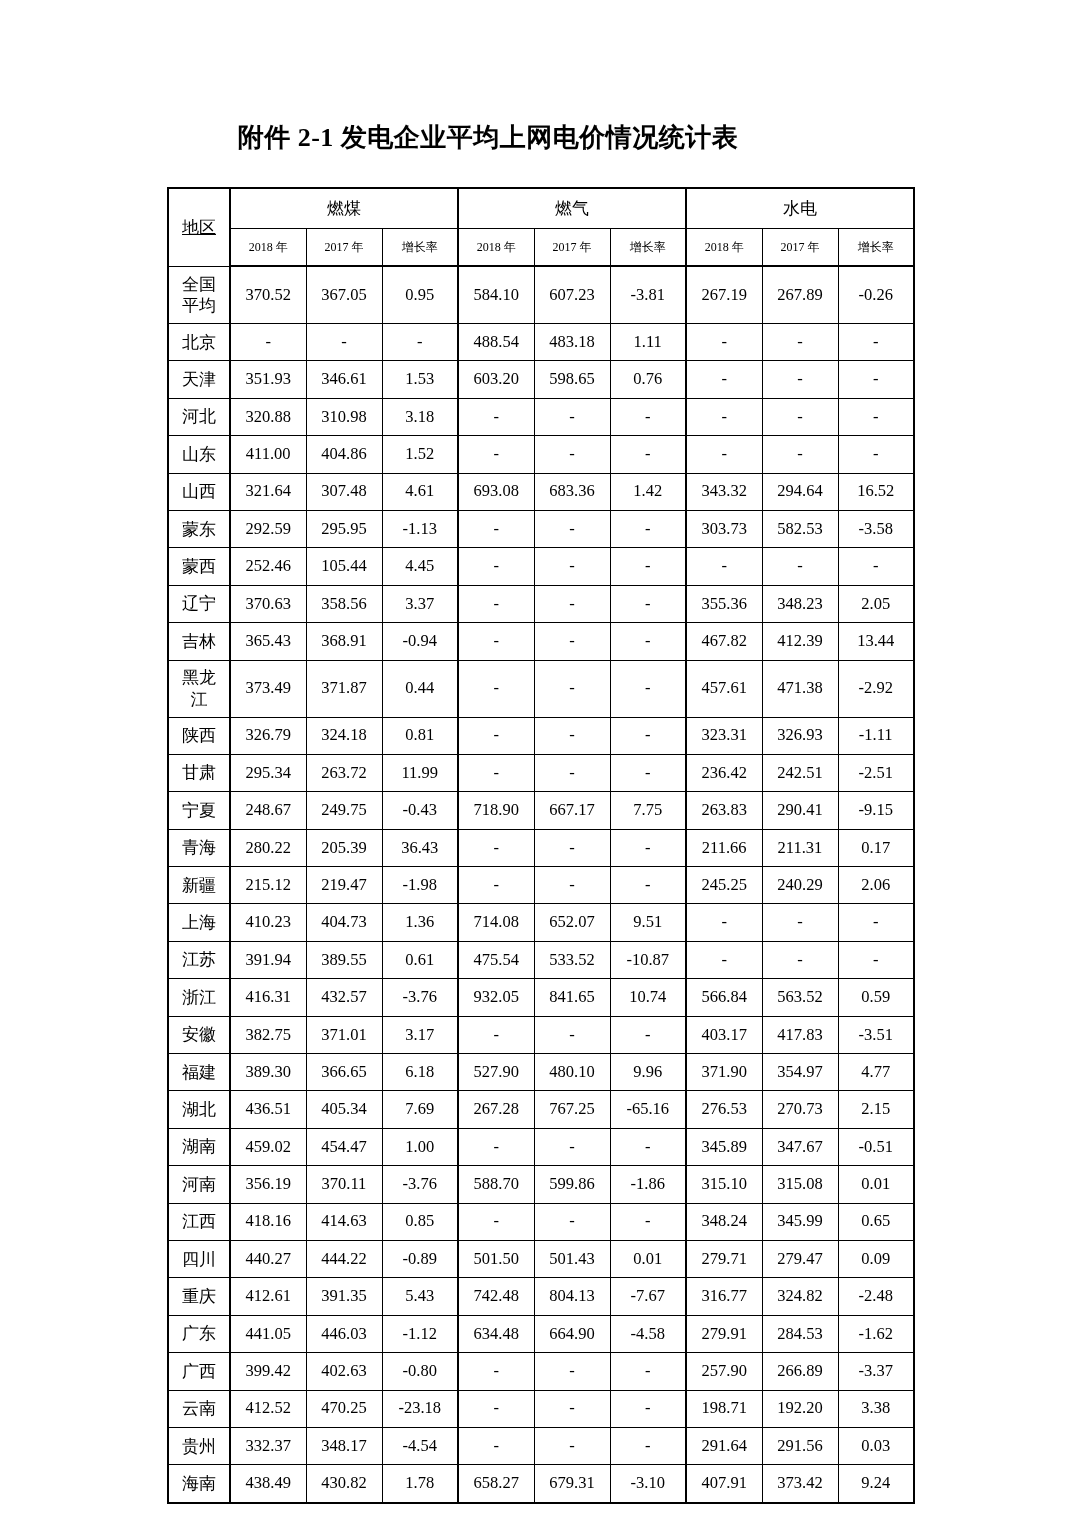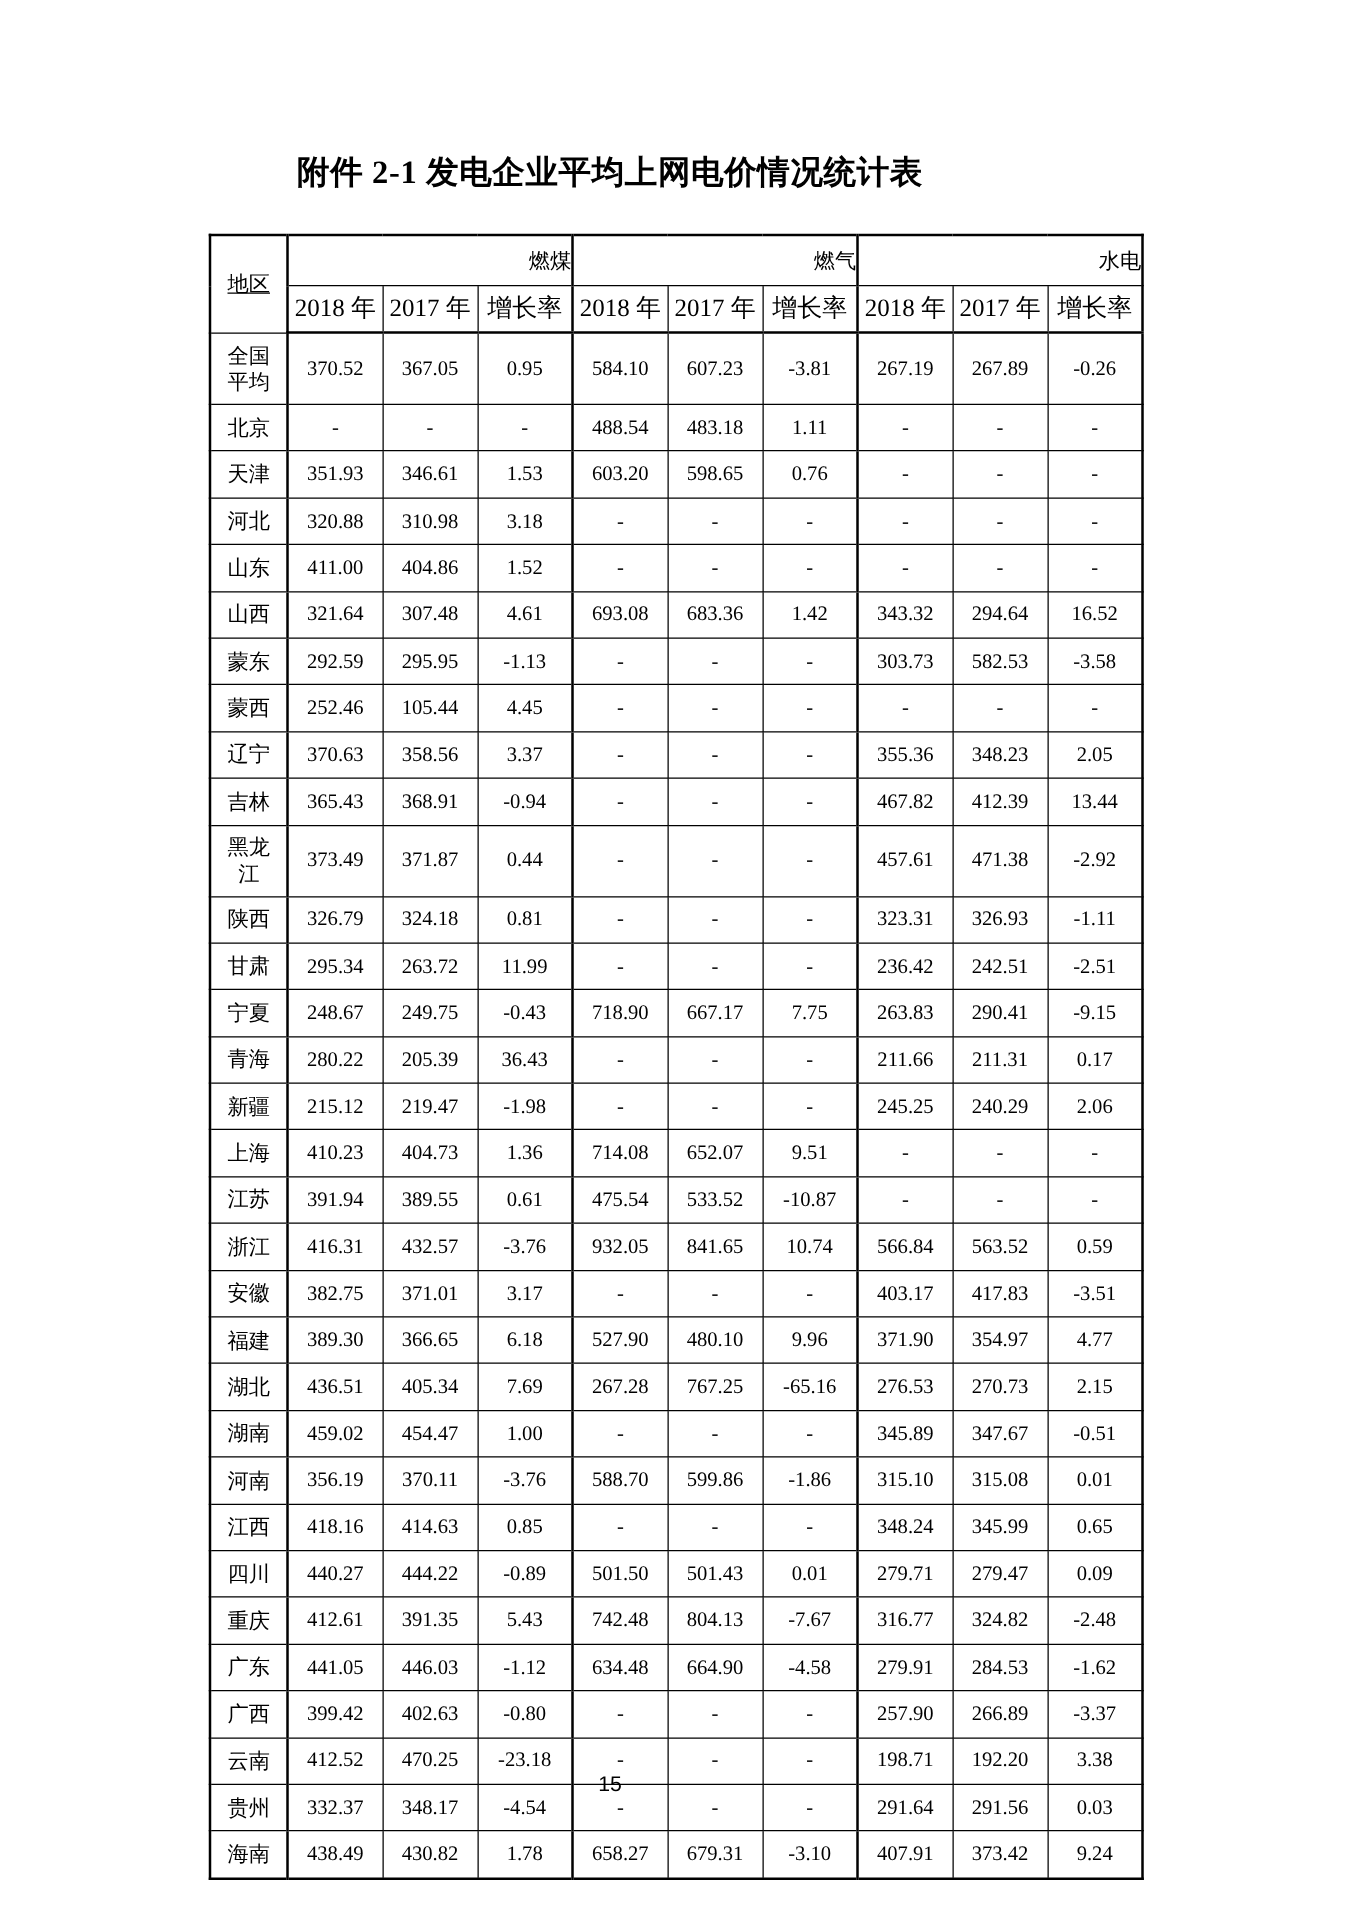--- a/index.html
+++ b/index.html
@@ -78,7 +78,7 @@
   
   .hdr-group td, .hdr-group th { height: 39px; font-size: 17px; }
   .hdr-year td, .hdr-year th { height: 36px; font-size: 20px; margin-top: 20px; }
-  .hdr-group .grp { border-bottom: 1.6px solid #000; text-align: right; }
+  .hdr-group .grp { border-bottom: 1.6px solid #000; }
 
   tr.hdr-year td { border-bottom: 2.2px solid #000; }
   tr.hdr-group td.region-head { border-bottom: none; text-decoration: underline; }

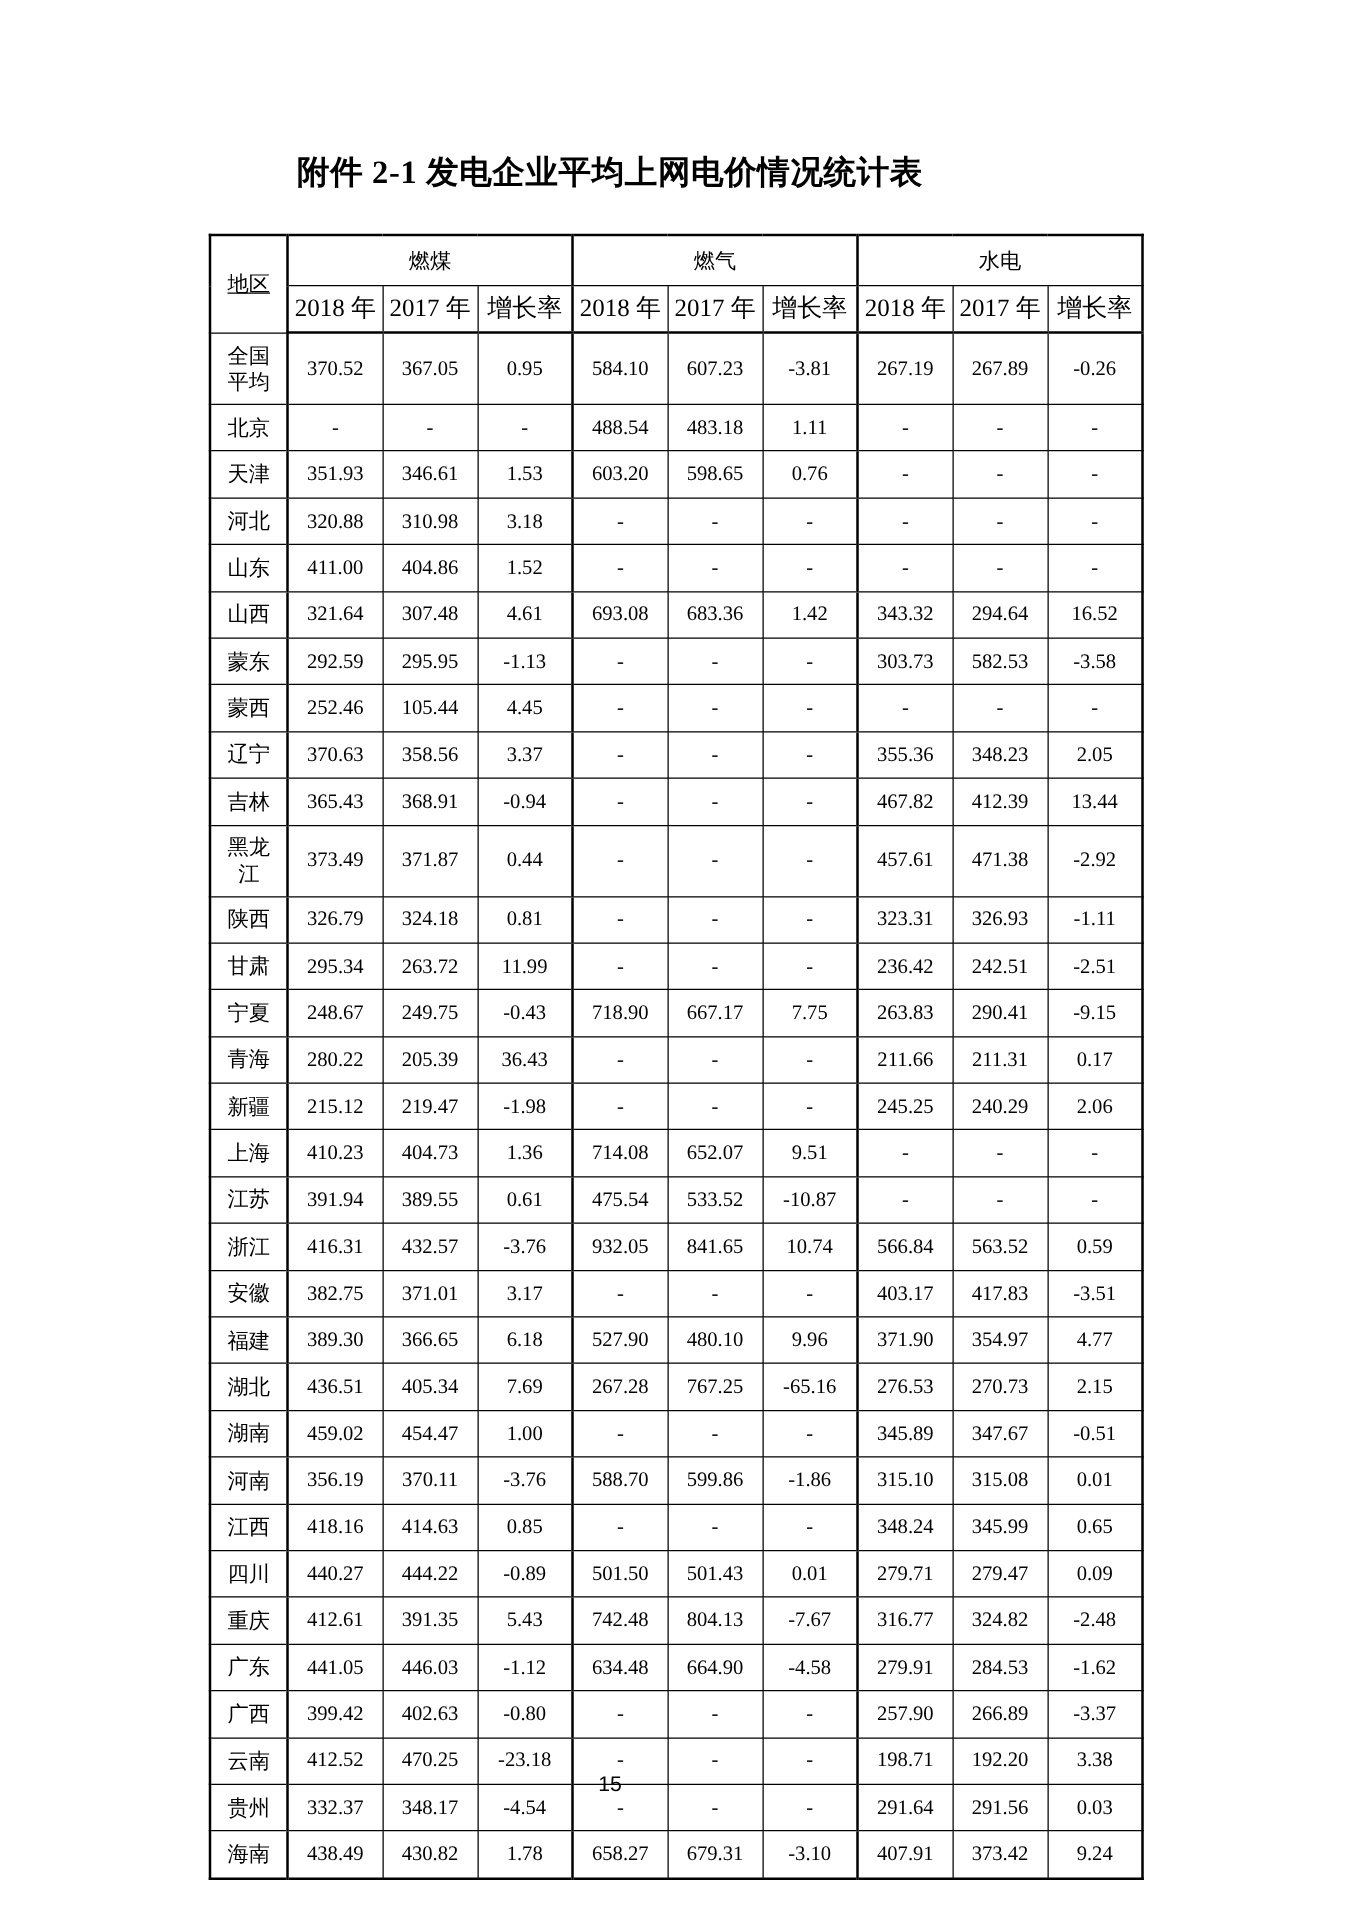--- a/index.html
+++ b/index.html
@@ -77,7 +77,7 @@
 
   
   .hdr-group td, .hdr-group th { height: 39px; font-size: 17px; }
-  .hdr-year td, .hdr-year th { height: 36px; font-size: 20px; margin-top: 20px; }
+  .hdr-year td, .hdr-year th { height: 36px; font-size: 12px; margin-top: 20px; }
   .hdr-group .grp { border-bottom: 1.6px solid #000; }
 
   tr.hdr-year td { border-bottom: 2.2px solid #000; }

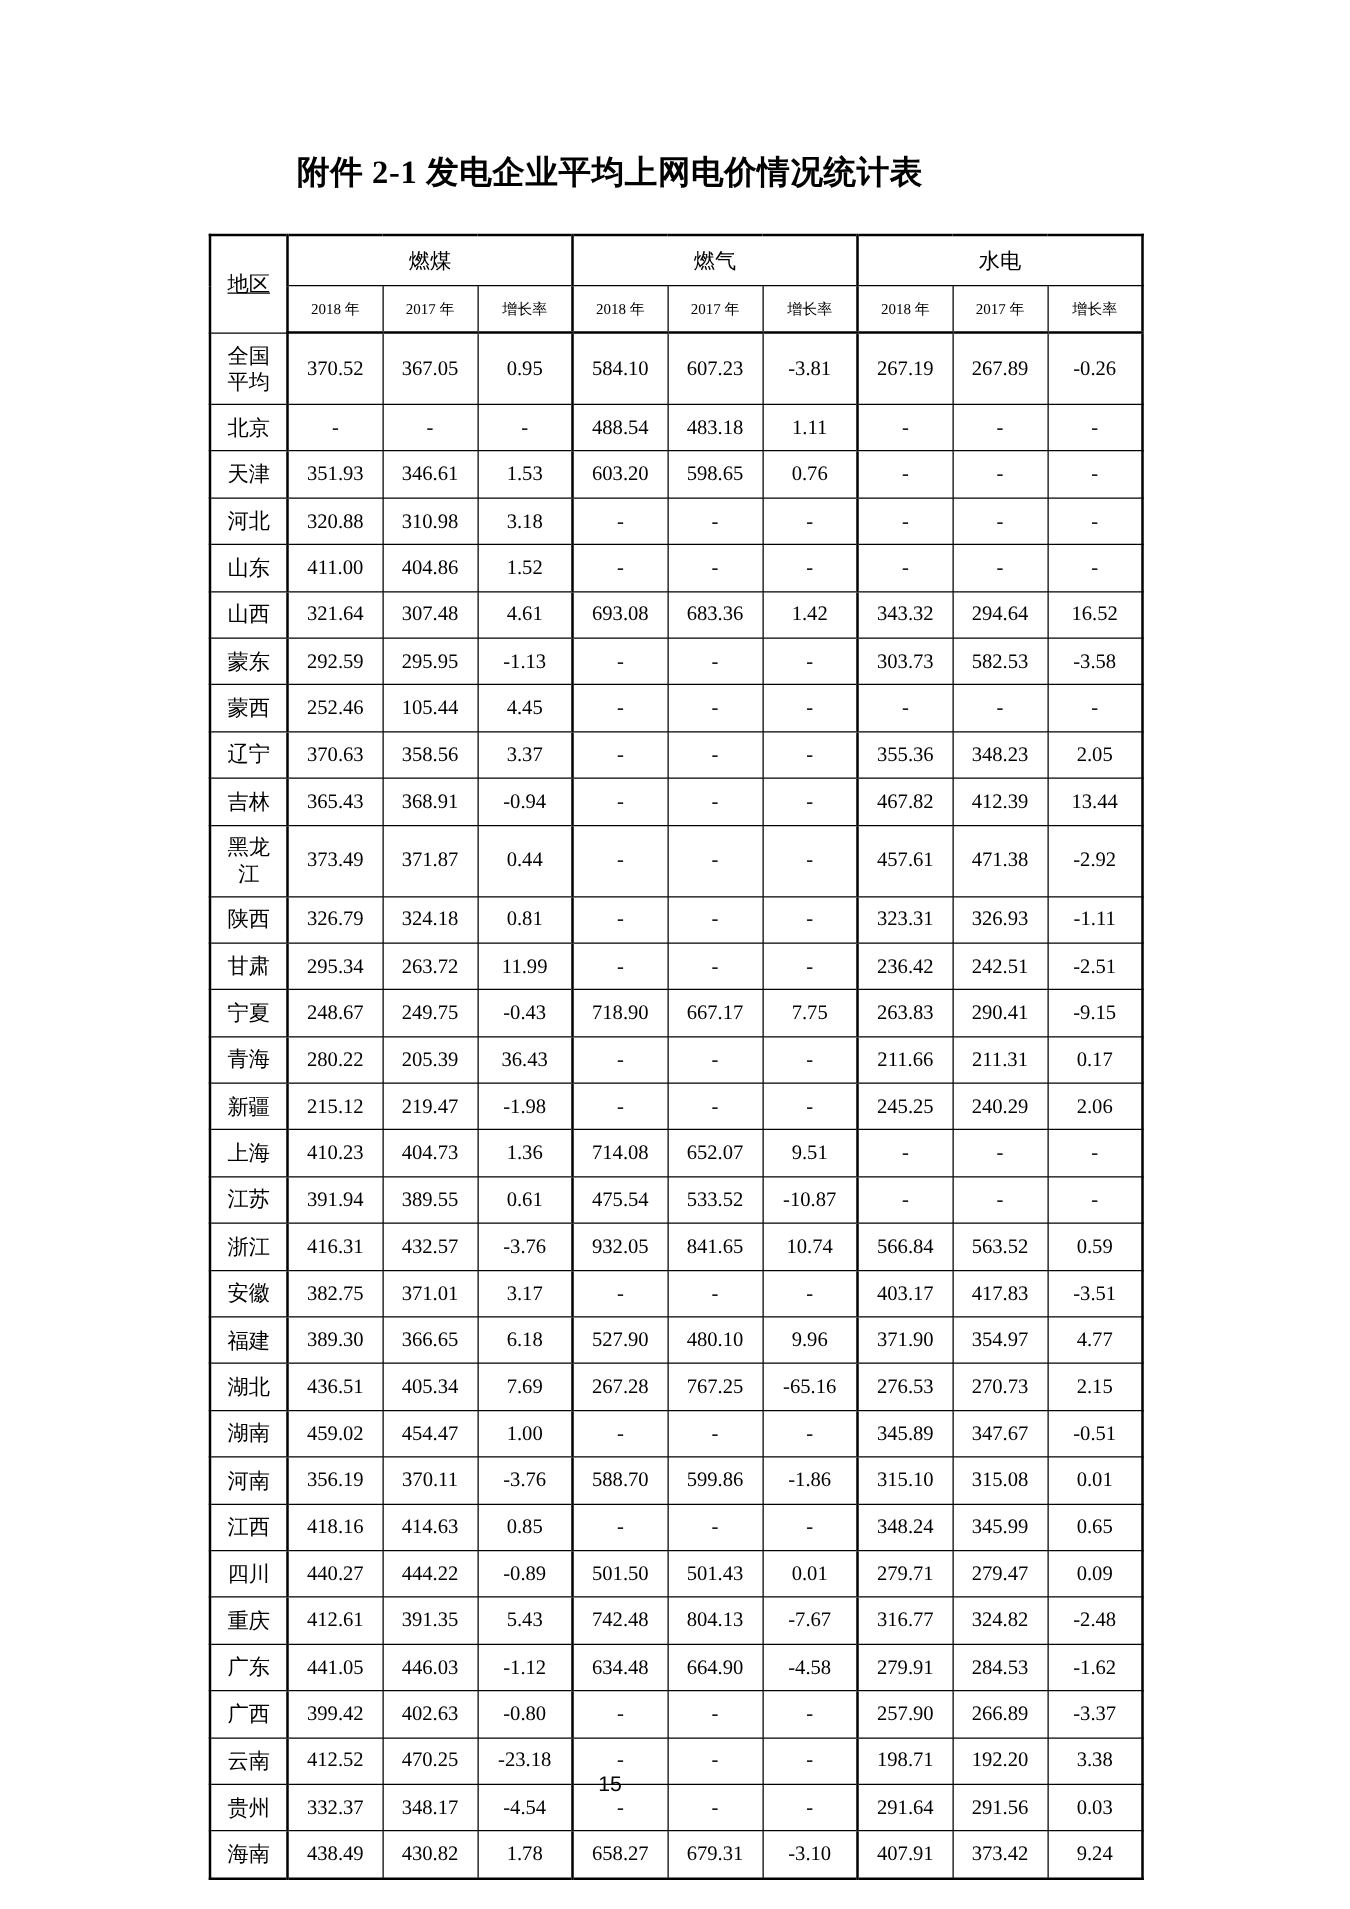--- a/index.html
+++ b/index.html
@@ -533,7 +533,6 @@
     </table>
   </div>
 
-  <div class="page-num">15</div>
 
 </div>
 

